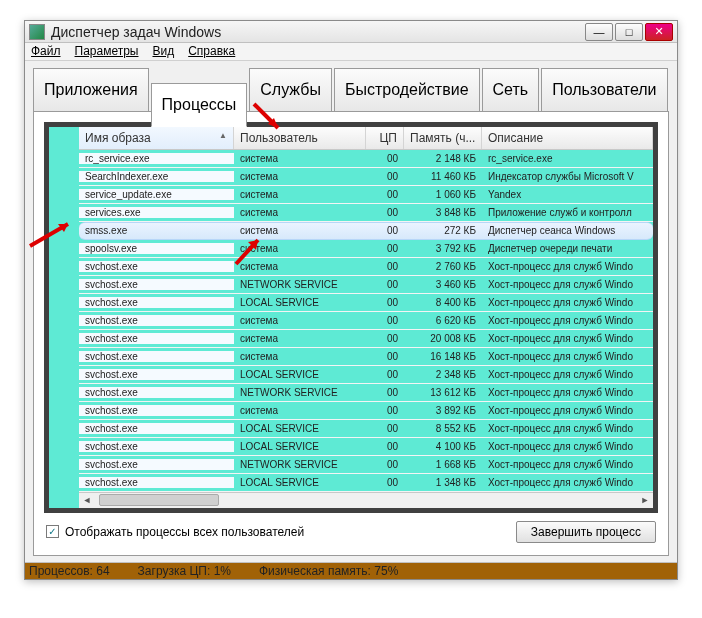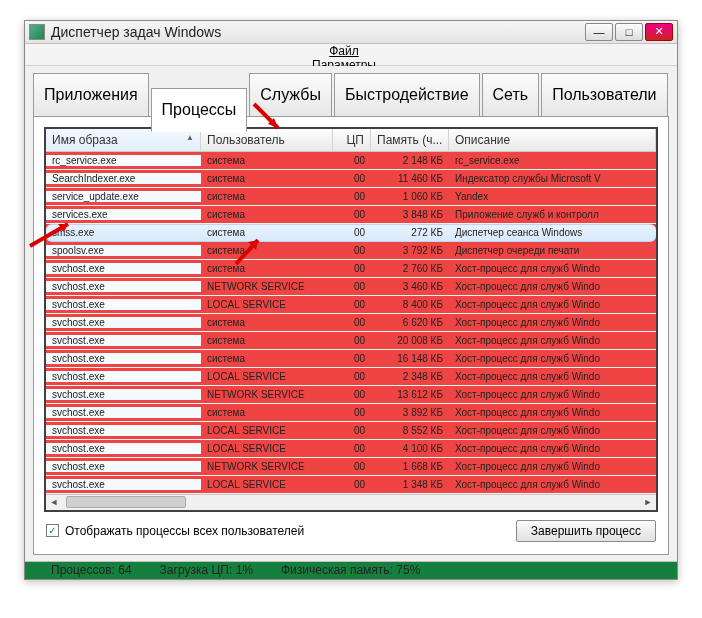--- a/index.html
+++ b/index.html
@@ -53,7 +53,6 @@
     display: flex; align-items: center;
     padding: 0 6px;
     border-bottom: 1px solid #d0d0d0;
-    flex-direction: column;
   }
   .menubar span {
     margin-right: 14px;

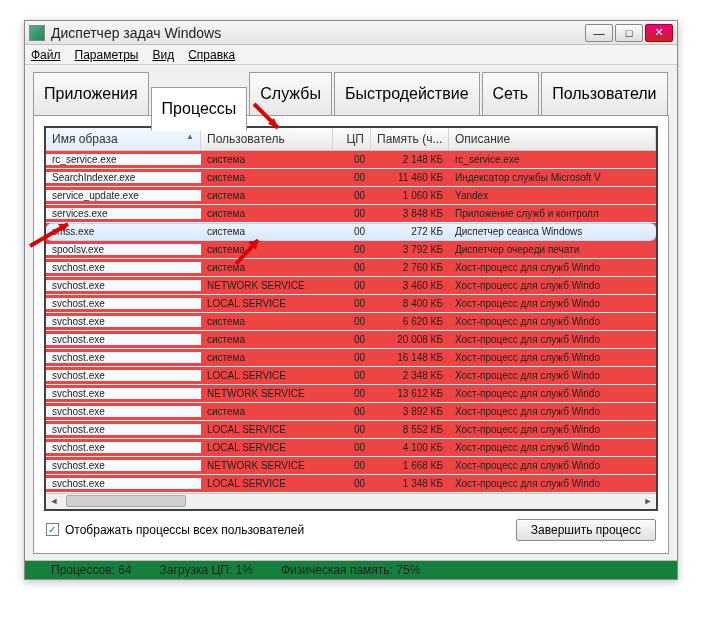--- a/index.html
+++ b/index.html
@@ -91,12 +91,13 @@
     position: relative;
   }
   .listwrap {
-    border: 2px solid #404040;
-    background: #ef4444;
+    border: 5px solid #404040;
+    background: #5eead4;
     flex: 1;
     display: flex;
     flex-direction: column;
     overflow: hidden;
+    padding-left: 30px;
   }
   .colhead {
     display: flex;

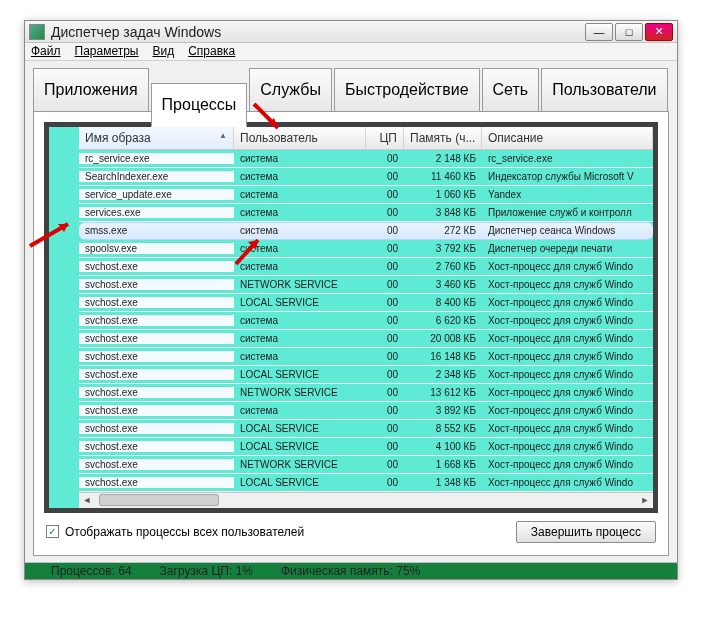--- a/index.html
+++ b/index.html
@@ -158,9 +158,9 @@
   }
   .statusbar {
     height: 22px; border-top: 1px solid #c0c0c0;
-    background:#15803d;
+    background:#a16207;
     display:flex; align-items:center;
-    padding: 0 26px;
+    padding: 0 4px;
     gap: 28px;
     font-size:12px; color:#222;
   }

